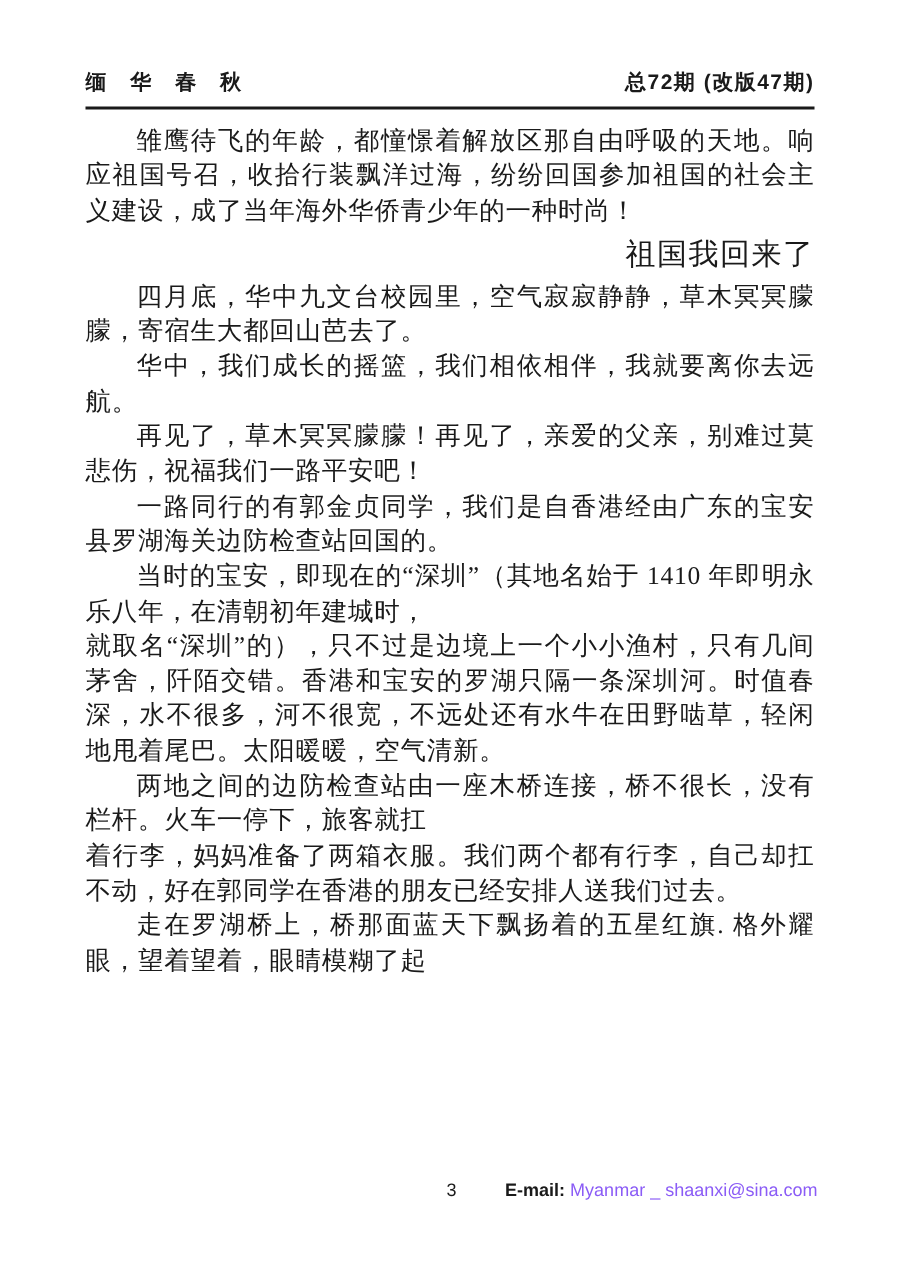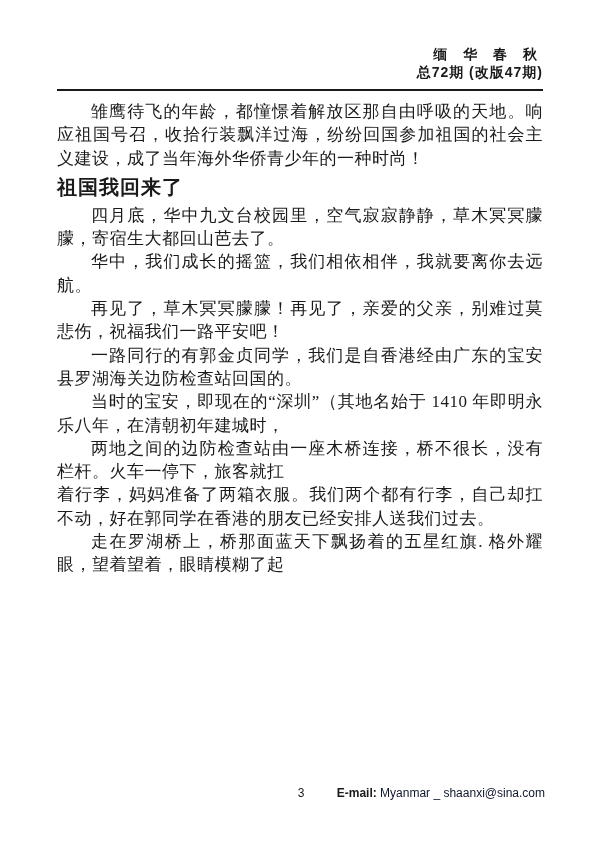--- a/index.html
+++ b/index.html
@@ -27,7 +27,6 @@
     border-bottom: 2px solid #1a1a1a;
     padding-bottom: 7px;
     font-family: "Liberation Sans", "DejaVu Sans", sans-serif;
-    flex-direction: column;
   }
   .journal-title {
     font-size: 14px;

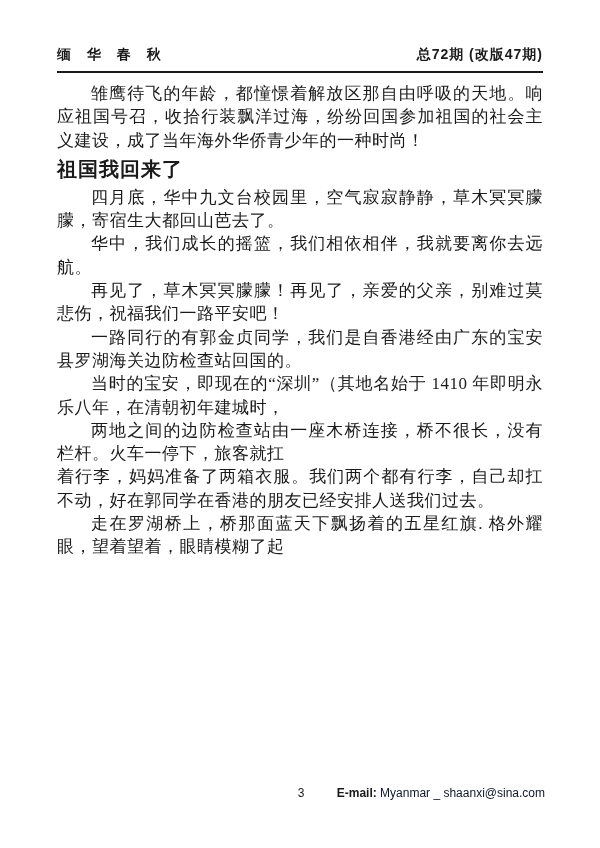--- a/index.html
+++ b/index.html
@@ -54,9 +54,9 @@
   }
   .article-title {
     margin: 4px 0 3px 0;
-    text-align: left;
+    text-align: right;
     font-size: 20px;
-    font-weight: bold;
+    font-weight: normal;
     font-family: "Liberation Sans", "DejaVu Sans", sans-serif;
     letter-spacing: 1px;
   }

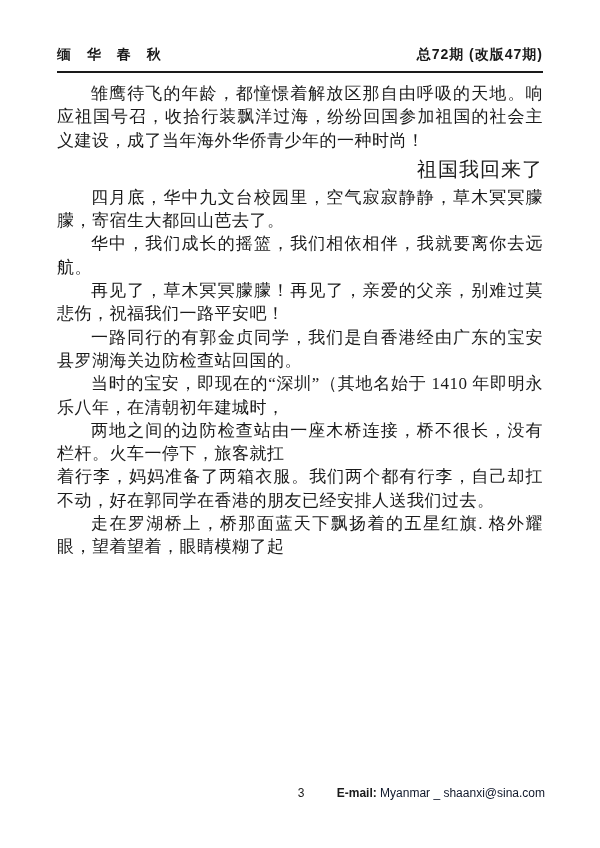--- a/index.html
+++ b/index.html
@@ -114,6 +114,7 @@
         <p class="para indent">再见了，草木冥冥朦朦！再见了，亲爱的父亲，别难过莫悲伤，祝福我们一路平安吧！</p>
         <p class="para indent">一路同行的有郭金贞同学，我们是自香港经由广东的宝安县罗湖海关边防检查站回国的。</p>
         <p class="para indent">当时的宝安，即现在的“深圳”（其地名始于 1410 年即明永乐八年，在清朝初年建城时，</p>
+        <p class="para">就取名“深圳”的），只不过是边境上一个小小渔村，只有几间茅舍，阡陌交错。香港和宝安的罗湖只隔一条深圳河。时值春深，水不很多，河不很宽，不远处还有水牛在田野啮草，轻闲地甩着尾巴。太阳暖暖，空气清新。</p>
         <p class="para indent">两地之间的边防检查站由一座木桥连接，桥不很长，没有栏杆。火车一停下，旅客就扛</p>
         <p class="para">着行李，妈妈准备了两箱衣服。我们两个都有行李，自己却扛不动，好在郭同学在香港的朋友已经安排人送我们过去。</p>
         <p class="para indent">走在罗湖桥上，桥那面蓝天下飘扬着的五星红旗. 格外耀眼，望着望着，眼睛模糊了起</p>

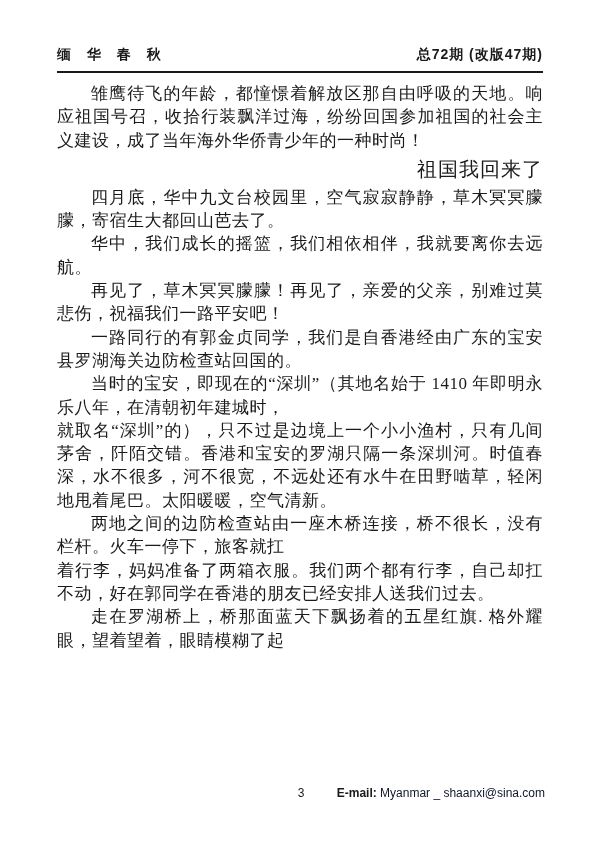--- a/index.html
+++ b/index.html
@@ -125,7 +125,7 @@
     <span class="page-number">3</span>
     <span class="email-wrap">
       <span class="email-label">E-mail:</span>
-      <a href="#" class="email-link" style="color: #0f172a; text-align: right;">Myanmar _ shaanxi@sina.com</a>
+      <a href="#" class="email-link" style="color: #8b5cf6; text-align: right;">Myanmar _ shaanxi@sina.com</a>
     </span>
   </footer>
 

